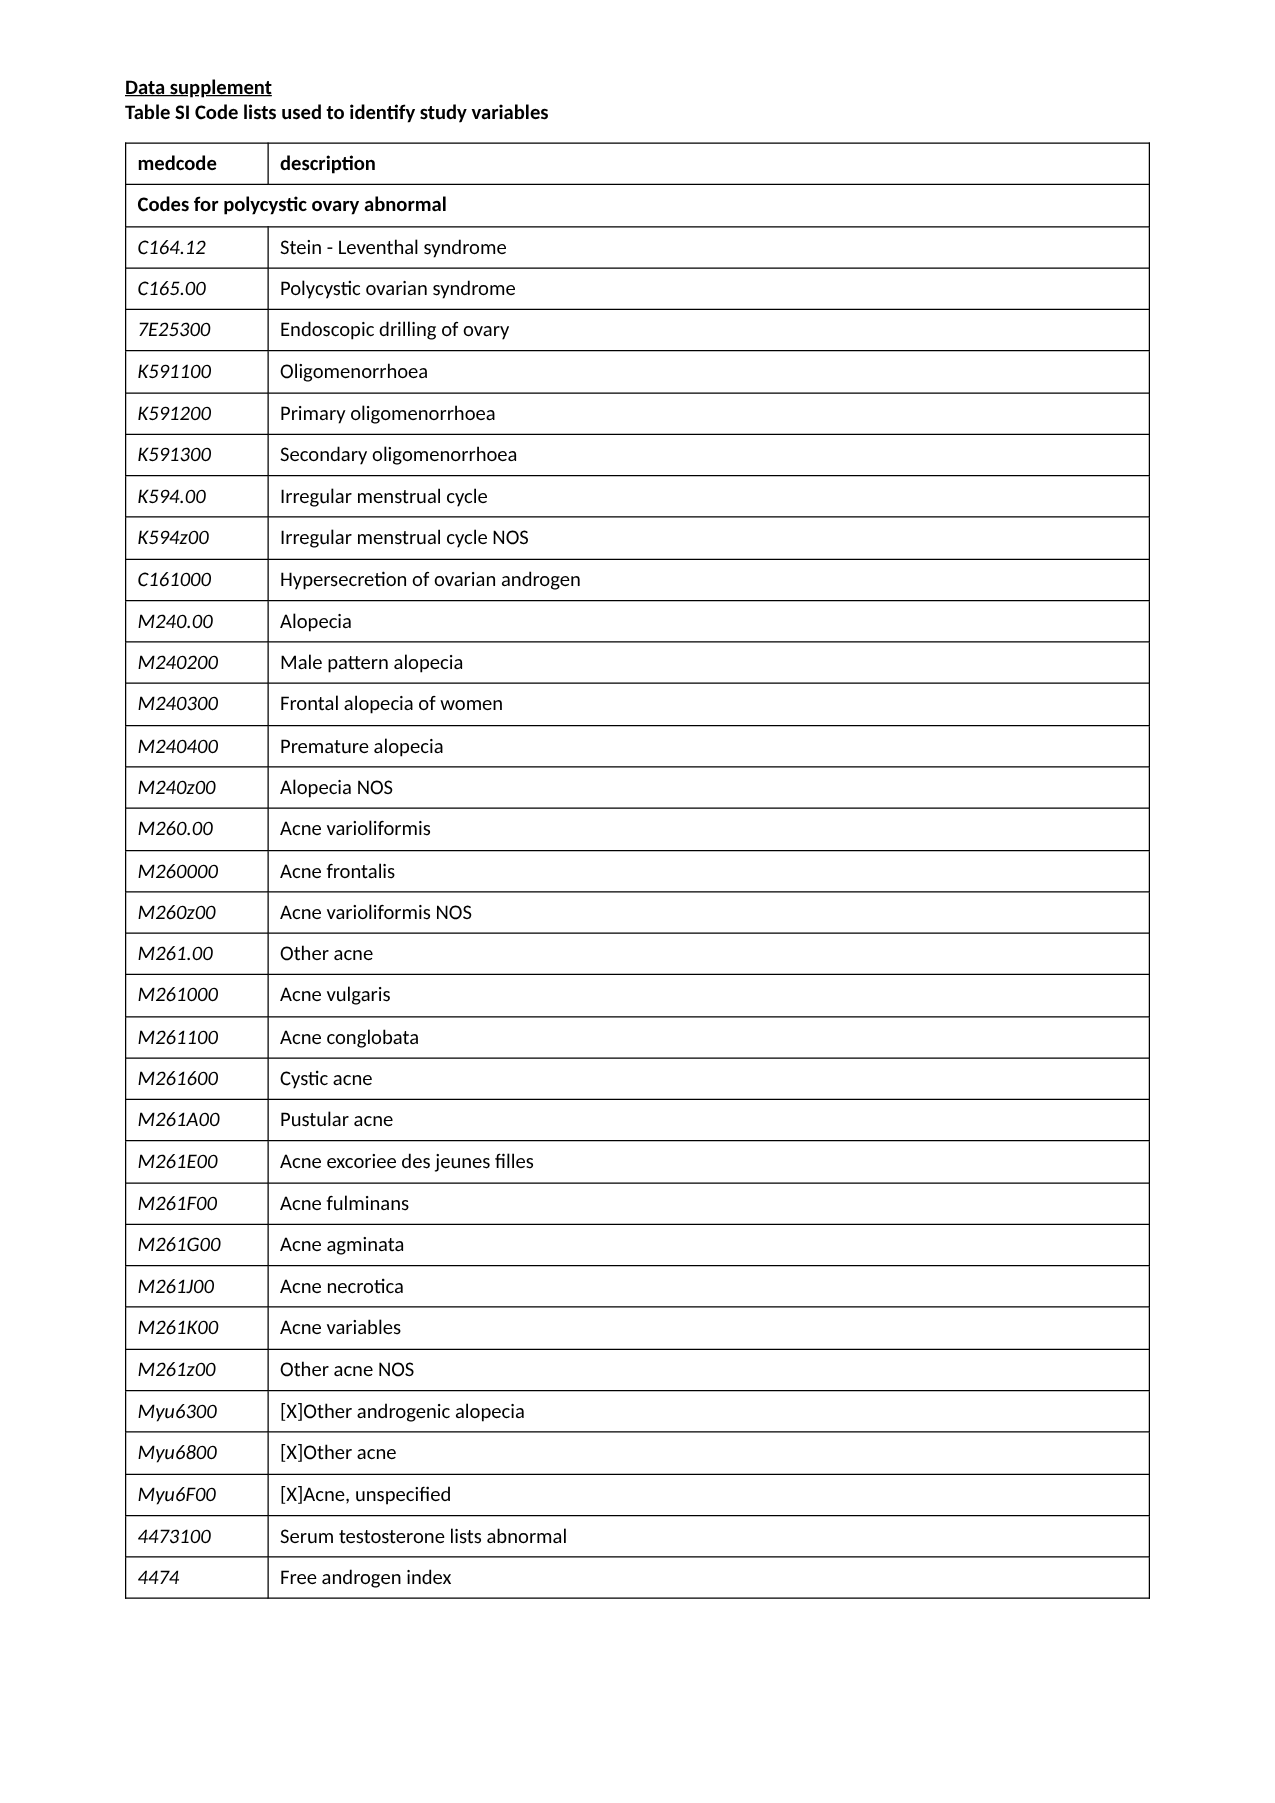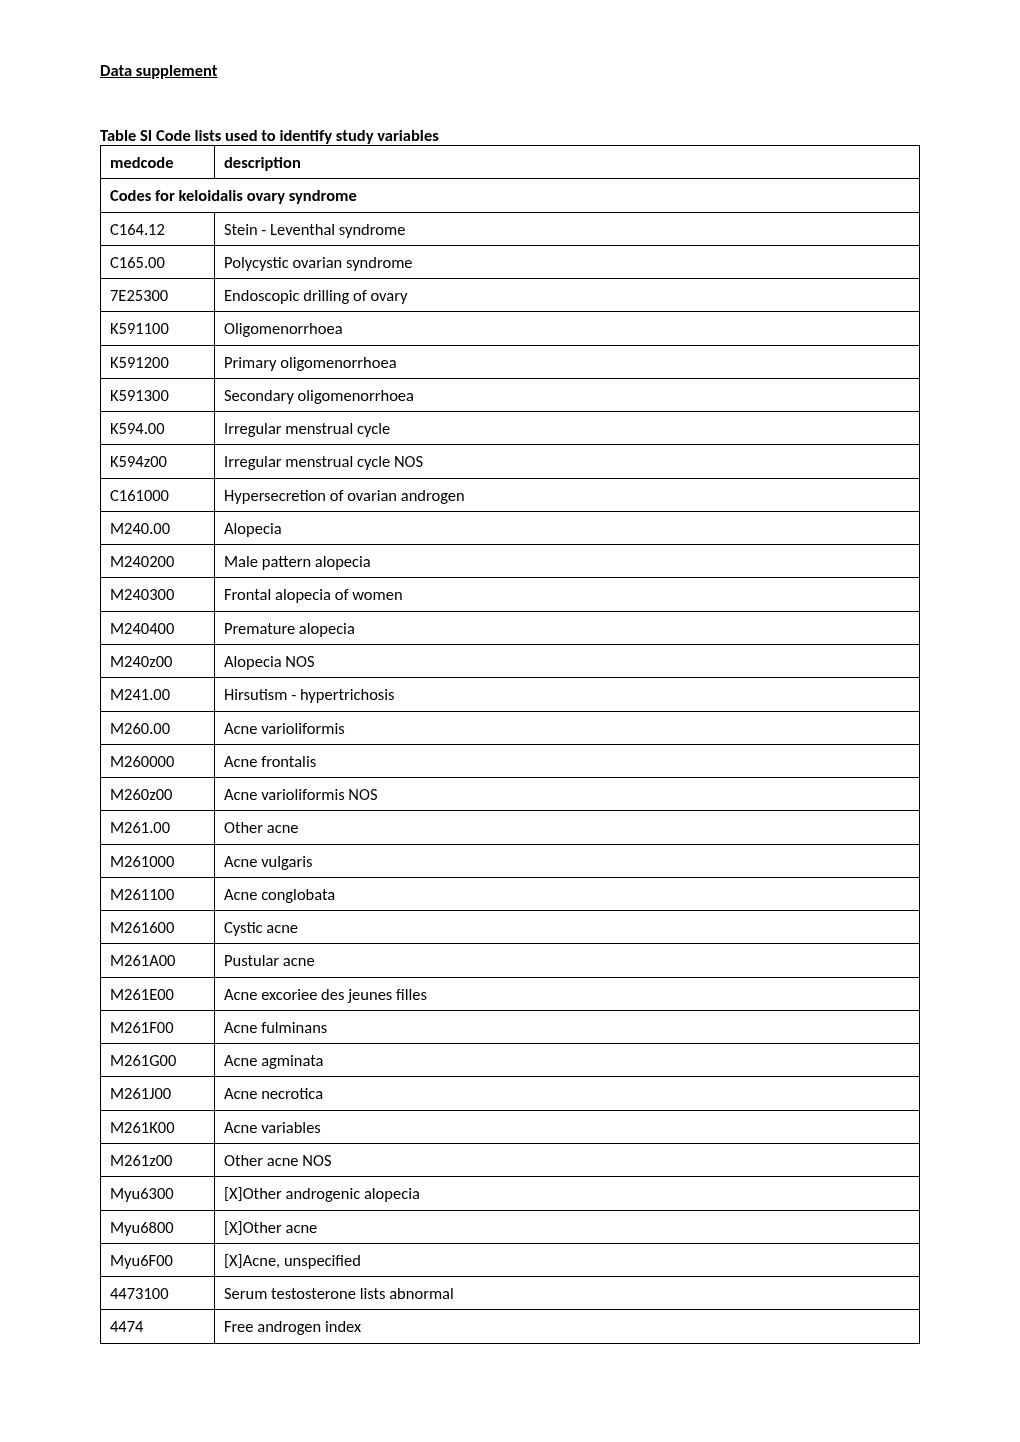--- a/index.html
+++ b/index.html
@@ -14,7 +14,6 @@
       font-weight: bold;
       text-decoration: underline;
       font-size: 16.5px;
-      margin-bottom: 45px;
     }
     .table-title {
       font-weight: bold;

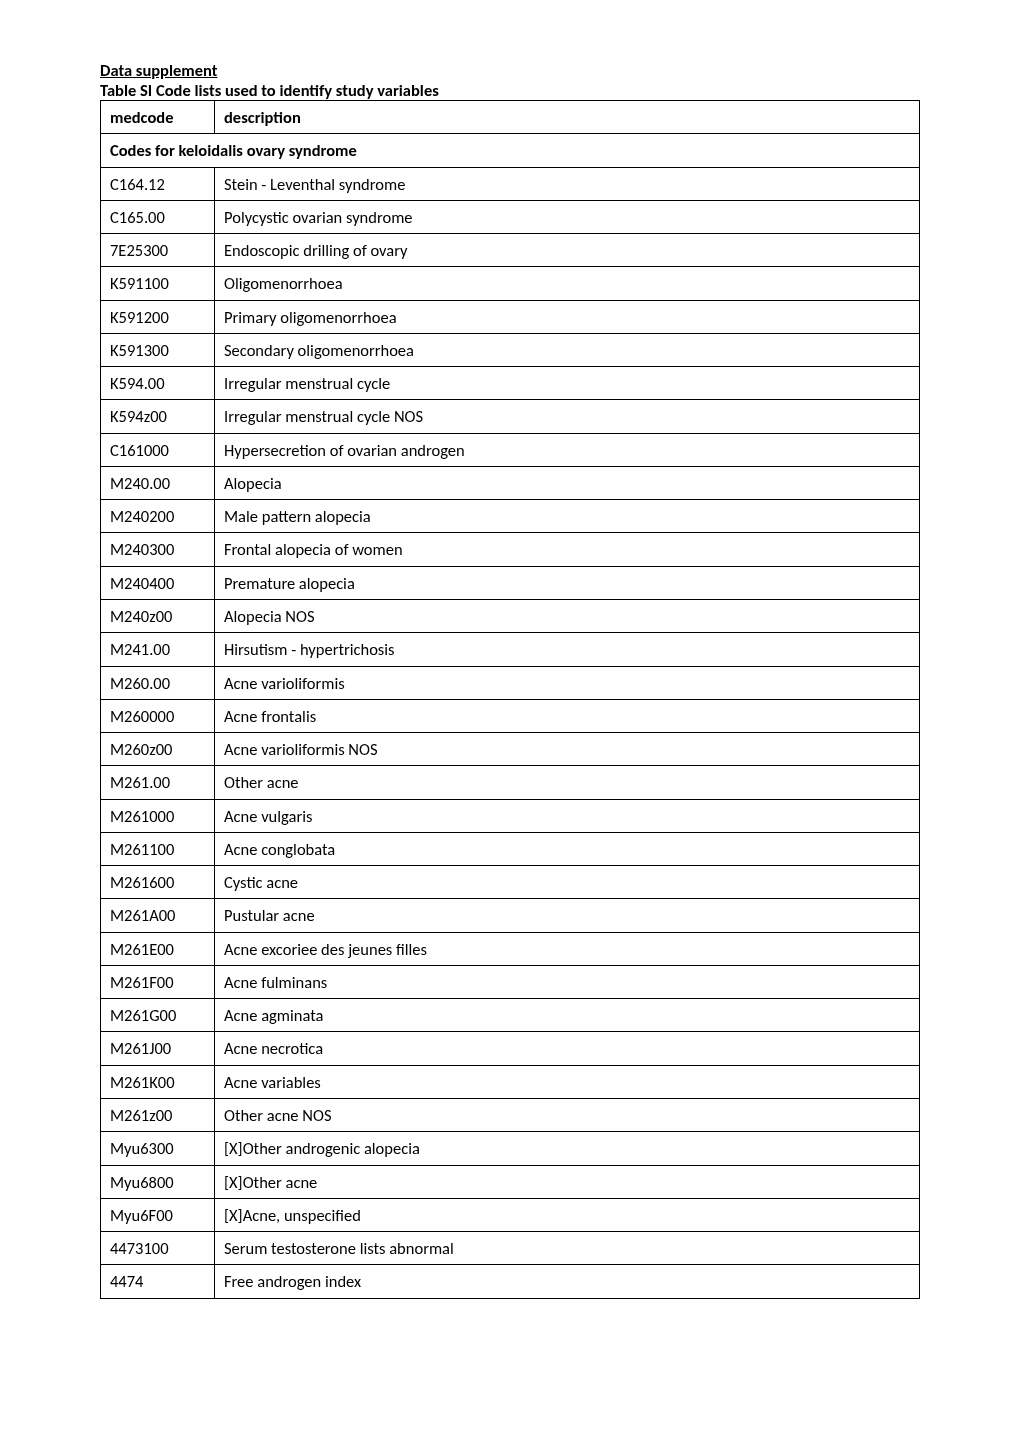--- a/index.html
+++ b/index.html
@@ -18,6 +18,7 @@
     .table-title {
       font-weight: bold;
       font-size: 16.5px;
+      margin-bottom: 14px;
     }
     table {
       border-collapse: collapse;

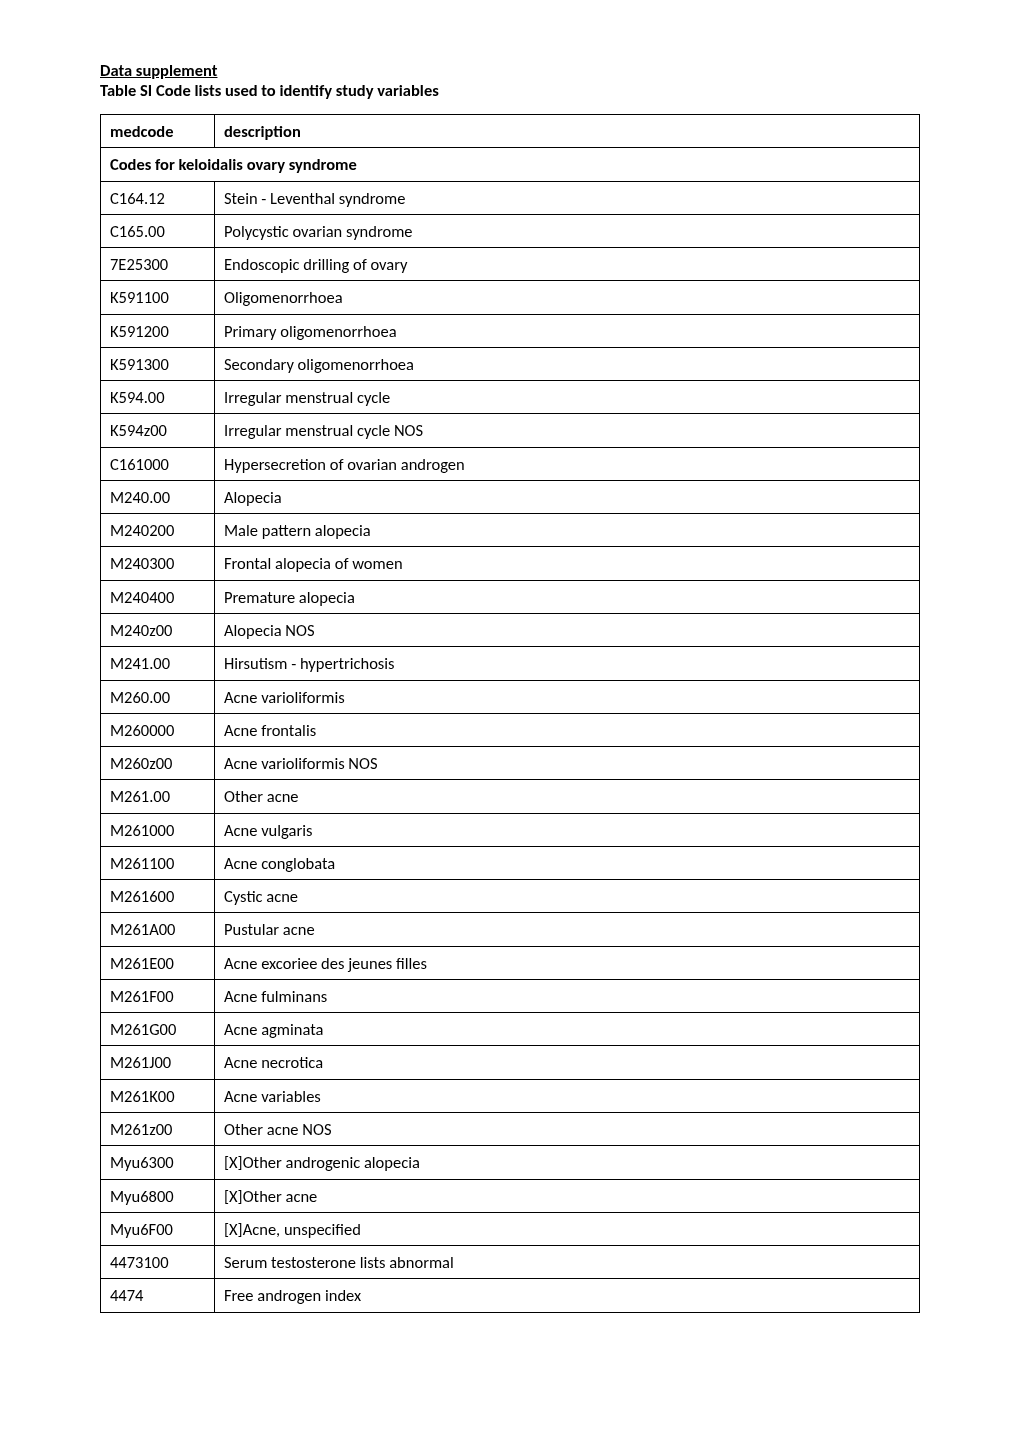--- a/index.html
+++ b/index.html
@@ -60,7 +60,7 @@
   </thead>
   <tbody id="tbody">
     <tr class="section-row">
-      <td colspan="2">Codes for keloidalis ovary syndrome</td>
+      <td colspan="2">Codes for polycystic ovary abnormal</td>
     </tr>
   <tr>
         <td class="code">C164.12</td>

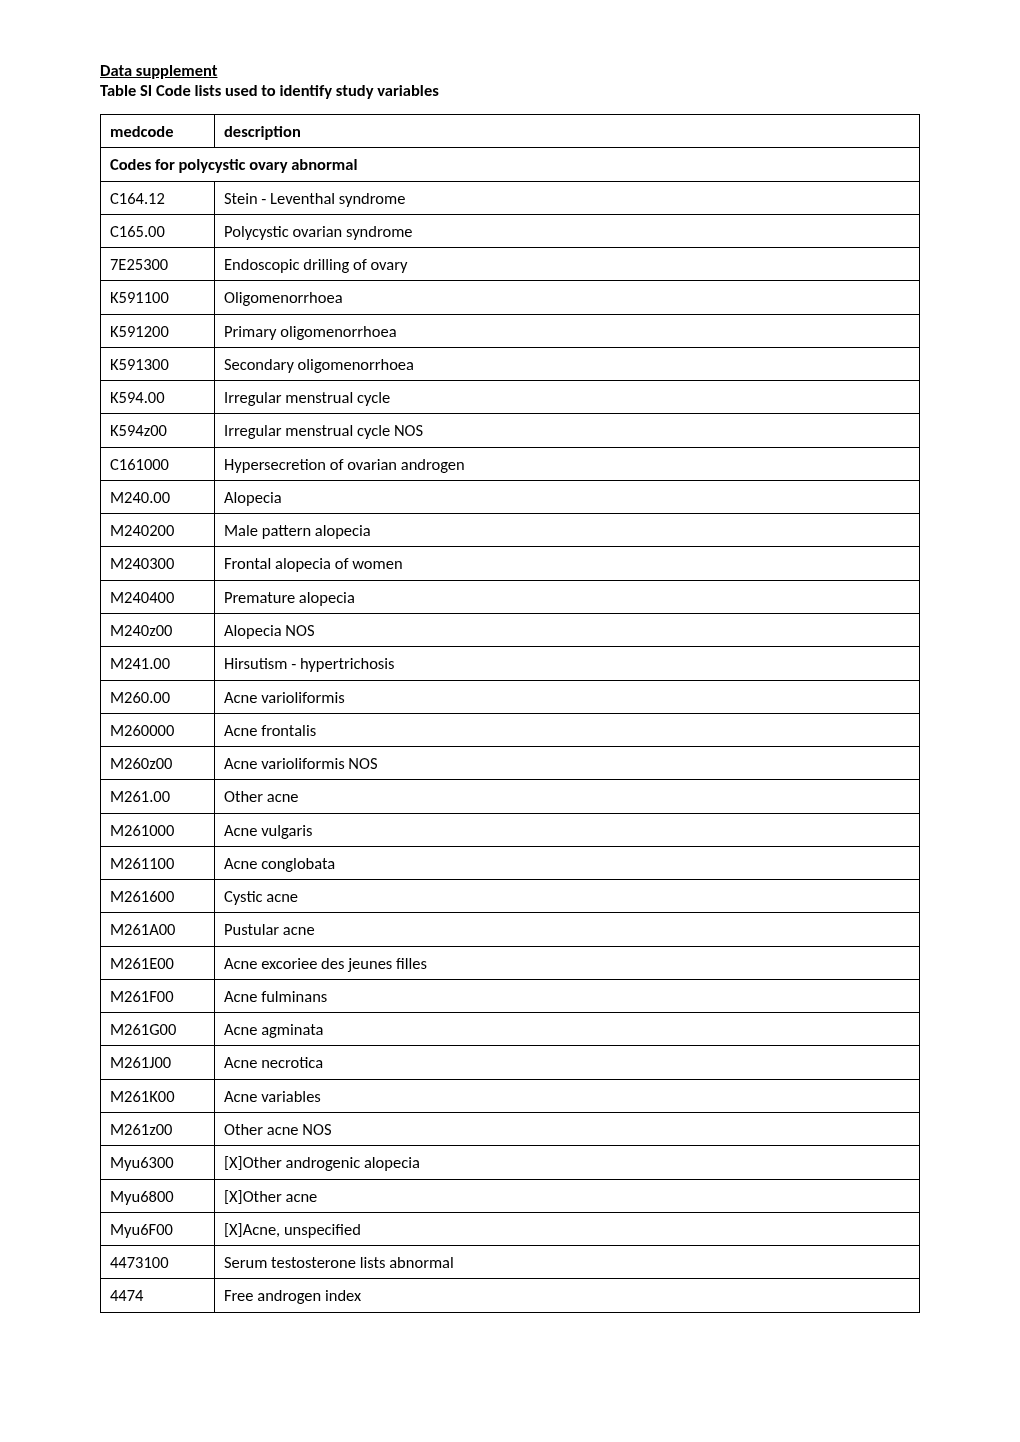--- a/index.html
+++ b/index.html
@@ -34,7 +34,7 @@
       vertical-align: top;
     }
     th { font-weight: bold; }
-    td.code { font-weight: normal; }
+    td.code { font-weight: normal; font-style: italic; }
     .section-row td {
       font-weight: bold;
     }

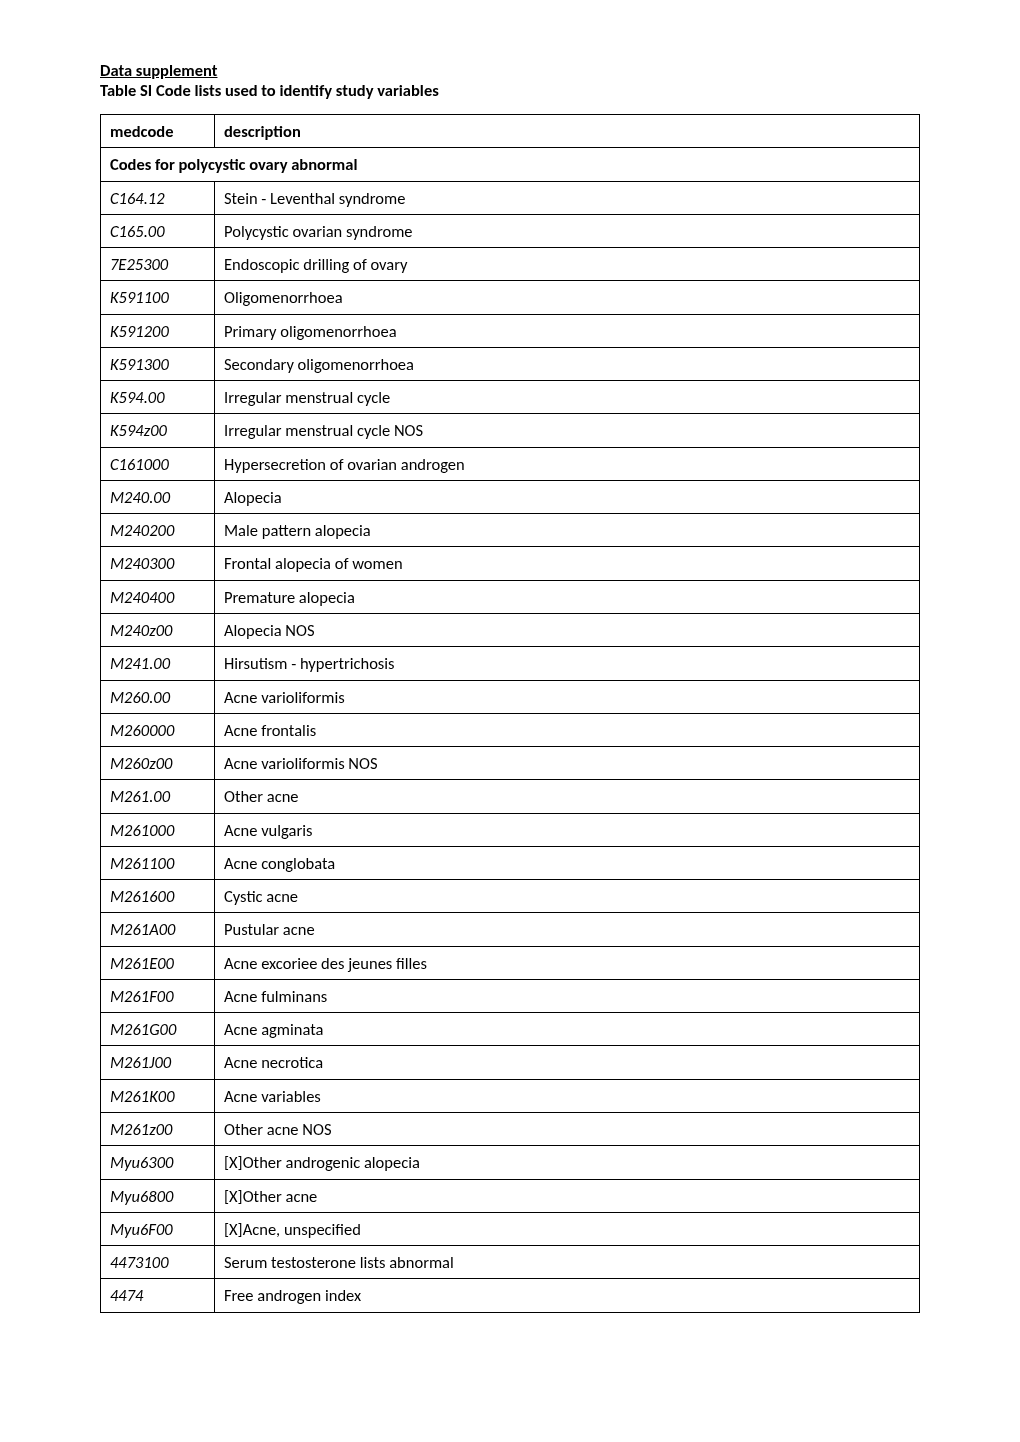--- a/index.html
+++ b/index.html
@@ -119,10 +119,6 @@
         <td>Alopecia NOS</td>
       </tr>
       <tr>
-        <td class="code">M241.00</td>
-        <td>Hirsutism - hypertrichosis</td>
-      </tr>
-      <tr>
         <td class="code">M260.00</td>
         <td>Acne varioliformis</td>
       </tr>

